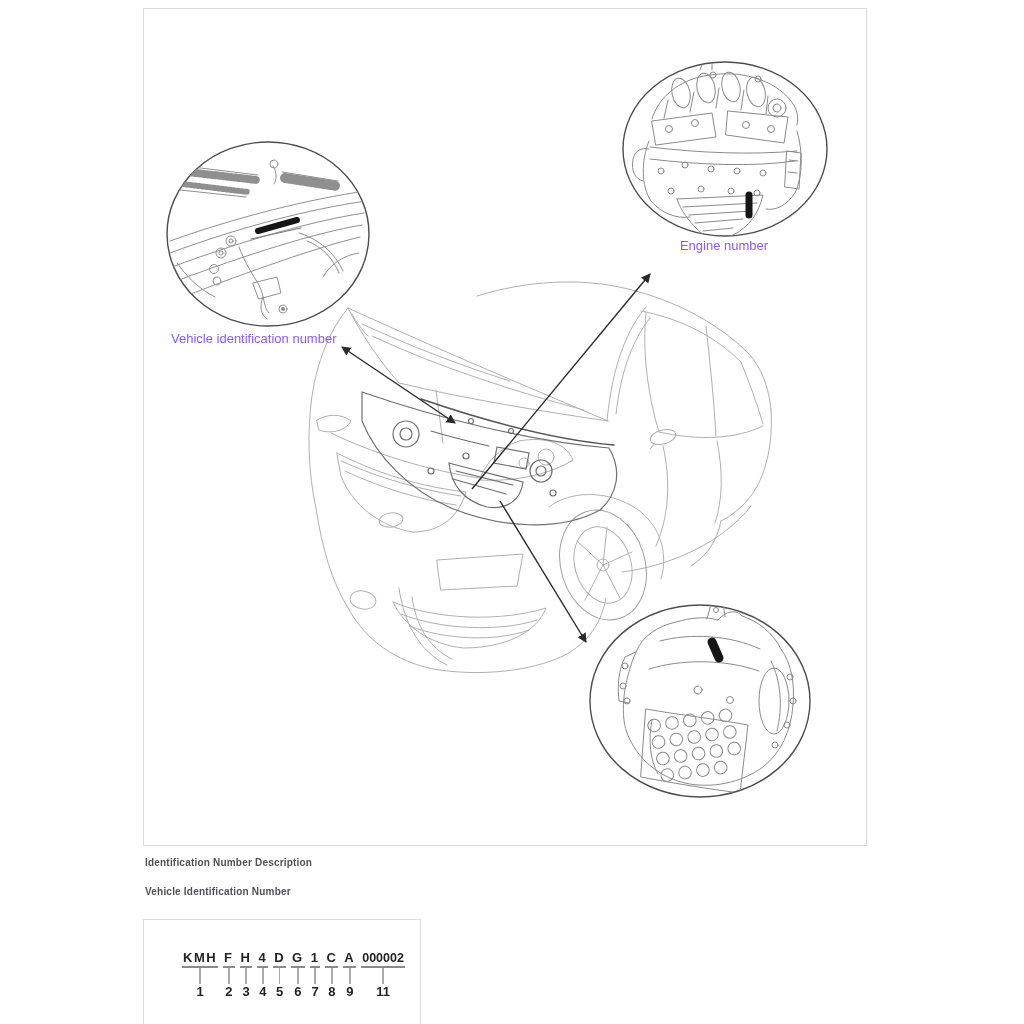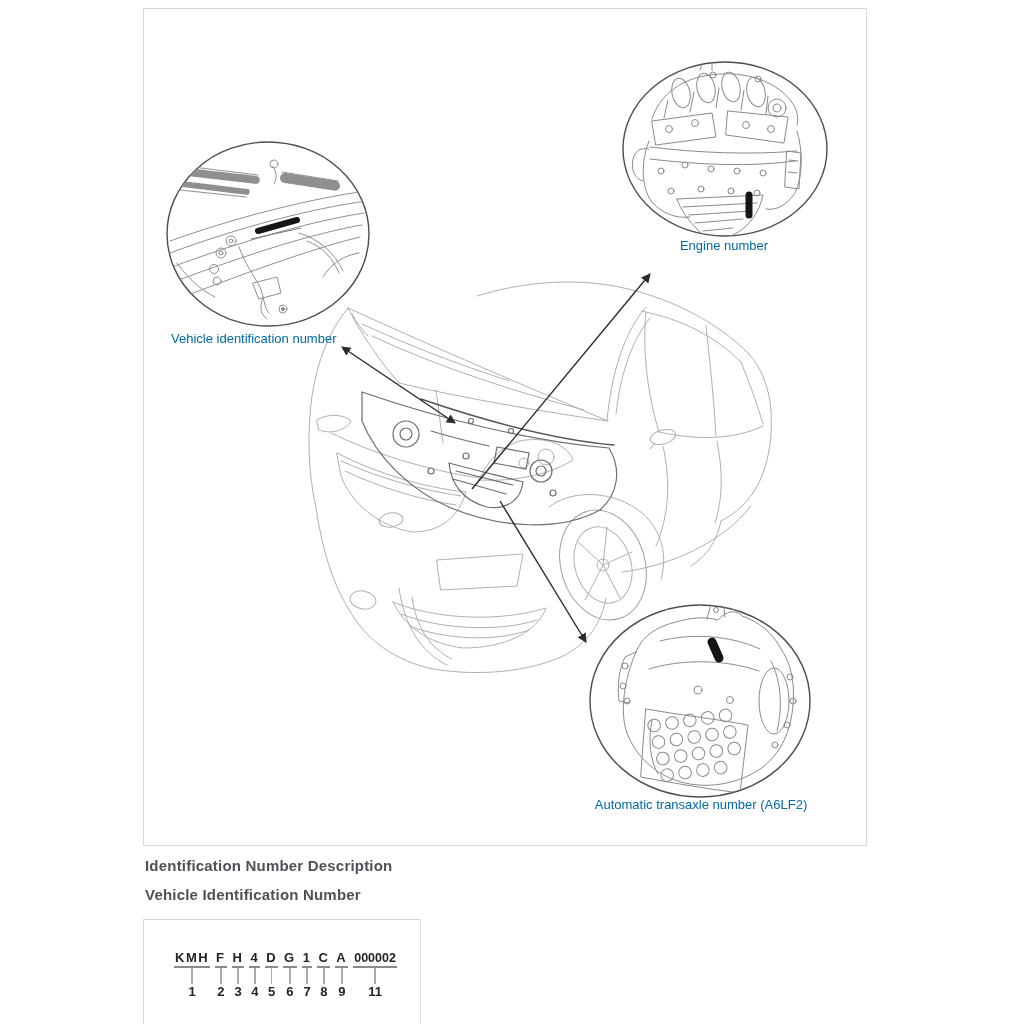--- a/index.html
+++ b/index.html
@@ -8,7 +8,7 @@
   .diagram-box{position:absolute;left:143px;top:8px;width:724px;height:838px;
         border:1px solid #dadada;background:#fff;box-sizing:border-box;}
   .art{position:absolute;left:0;top:0;width:1024px;height:1024px;}
-  .callout-label{position:absolute;font-size:13px;color:#0369a1;line-height:17px;white-space:nowrap;}
+  .callout-label{position:absolute;font-size:13px;color:#8b5cf6;line-height:17px;white-space:nowrap;}
   .vin-label{left:171px;top:330px;}
   .engine-label{left:595px;top:237px;width:258px;text-align:center;white-space:normal;}
   .trans-label{left:553px;top:796px;width:296px;text-align:center;}

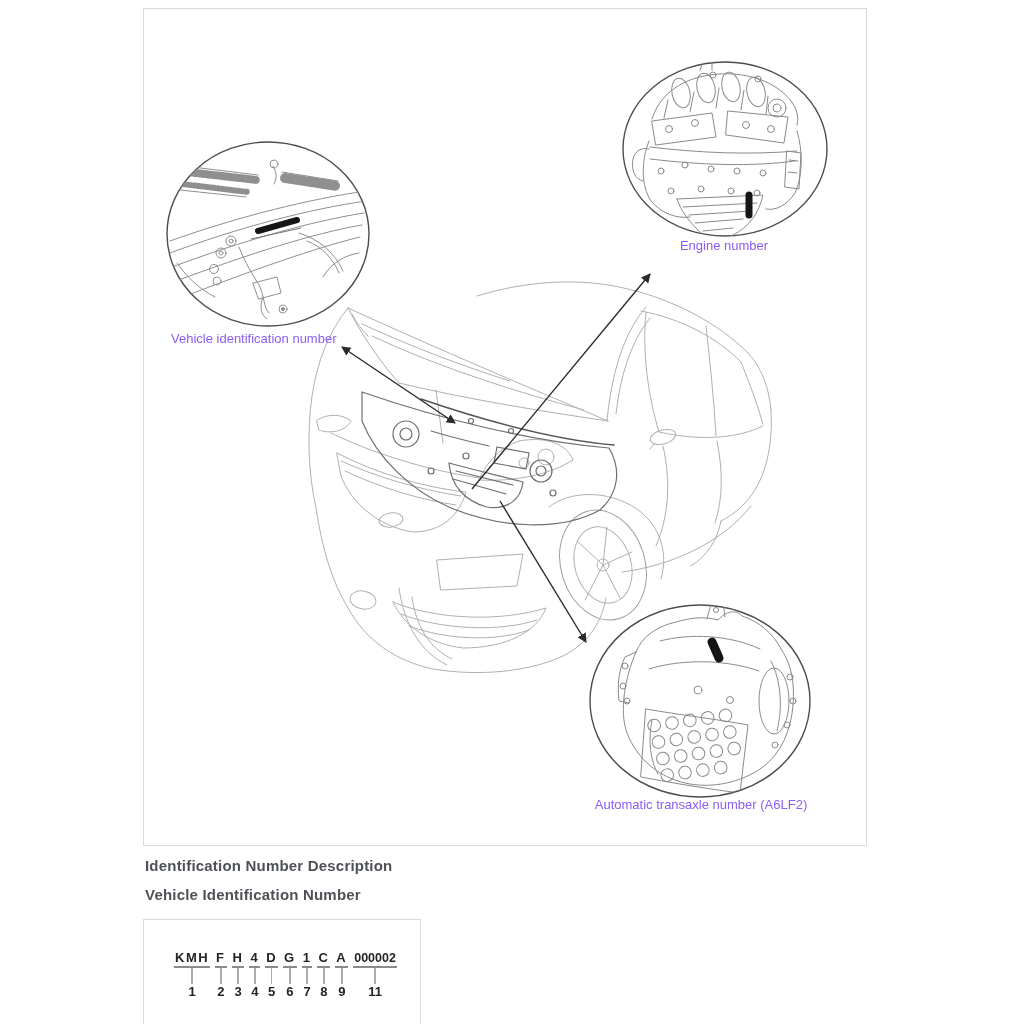--- a/index.html
+++ b/index.html
@@ -243,7 +243,6 @@
     <div>Engine number</div>
   </div>
 
-  <div class="callout-label trans-label">Automatic transaxle number (A6LF2)</div>
 
   <div class="heading h-section">Identification Number Description</div>
   <div class="heading h-subsection">Vehicle Identification Number</div>

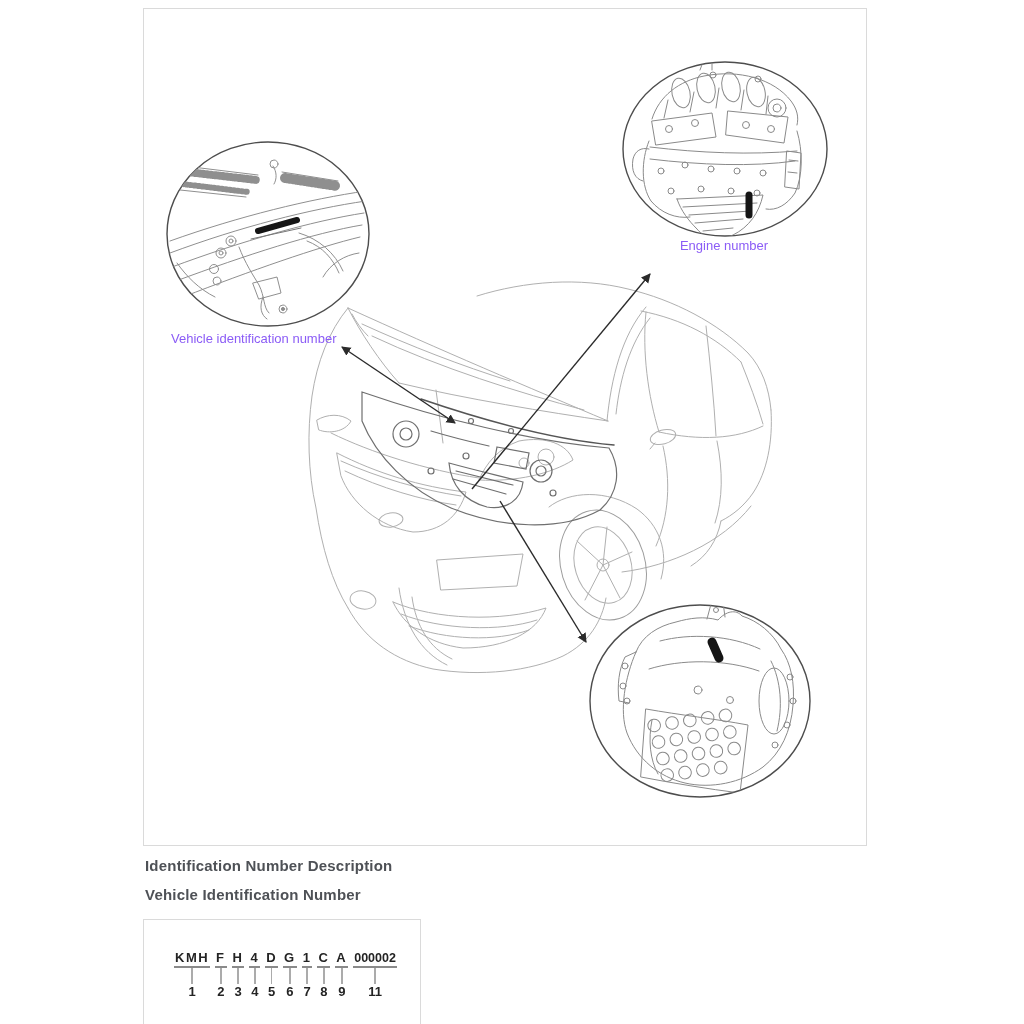--- a/index.html
+++ b/index.html
@@ -12,7 +12,7 @@
   .vin-label{left:171px;top:330px;}
   .engine-label{left:595px;top:237px;width:258px;text-align:center;white-space:normal;}
   .trans-label{left:553px;top:796px;width:296px;text-align:center;}
-  .heading{position:absolute;left:145px;font-weight:bold;font-size:15px;color:#4e5156;letter-spacing:.2px;}
+  .heading{position:absolute;left:145px;font-weight:bold;font-size:10px;color:#4e5156;letter-spacing:.2px;}
   .h-section{top:857px;}
   .h-subsection{top:886px;}
   .vin-box{position:absolute;left:143px;top:919px;width:278px;height:120px;

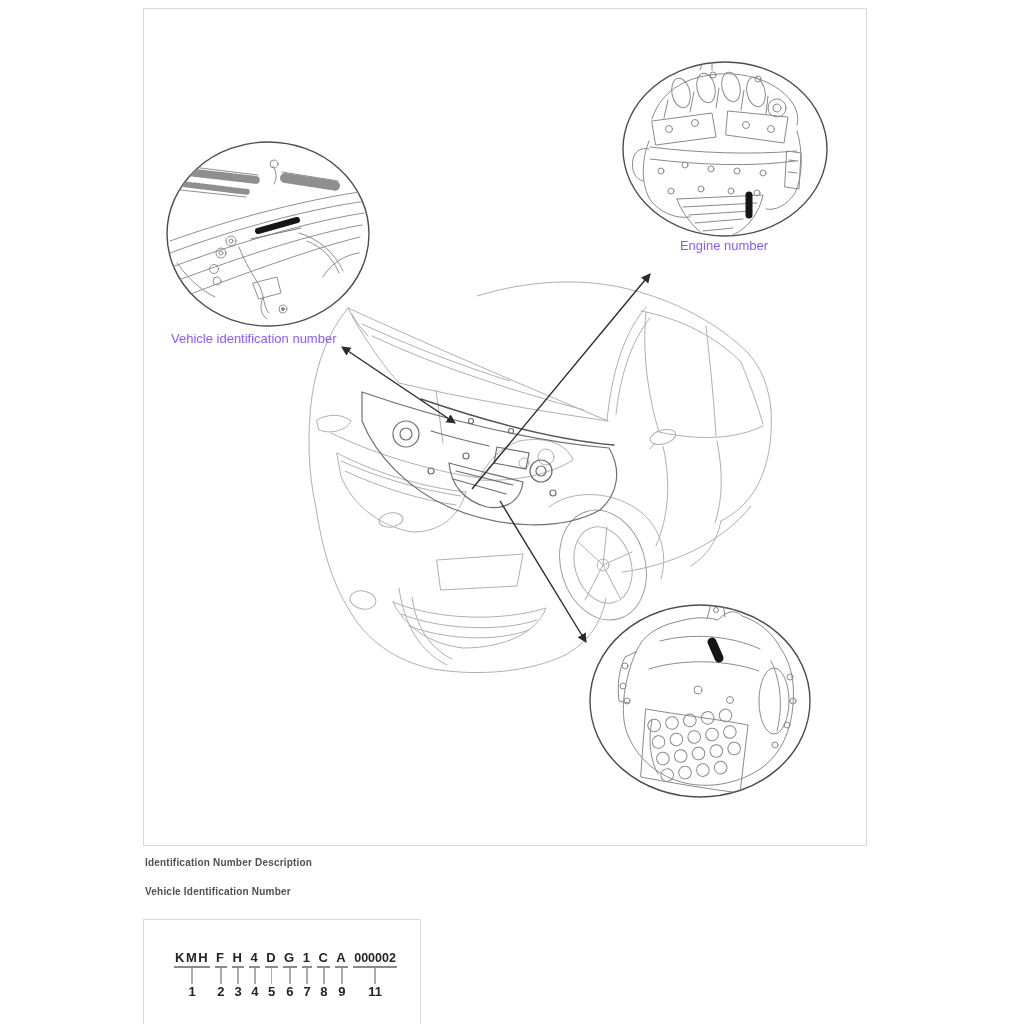--- a/index.html
+++ b/index.html
@@ -17,7 +17,7 @@
   .h-subsection{top:886px;}
   .vin-box{position:absolute;left:143px;top:919px;width:278px;height:120px;
         border:1px solid #dadada;background:#fff;box-sizing:border-box;}
-  .vin-diagram{display:flex;align-items:flex-start;gap:5px;margin:31px 0 0 30px;}
+  .vin-diagram{display:flex;align-items:flex-start;gap:5px;margin:31px 0 0 38px;}
   .vin-group{display:flex;flex-direction:column;align-items:center;}
   .vin-chars{font-weight:bold;font-size:13px;color:#242424;letter-spacing:1.5px;padding:0 1px;line-height:14px;}
   .vin-chars.serial{letter-spacing:0;font-size:12.5px;}

